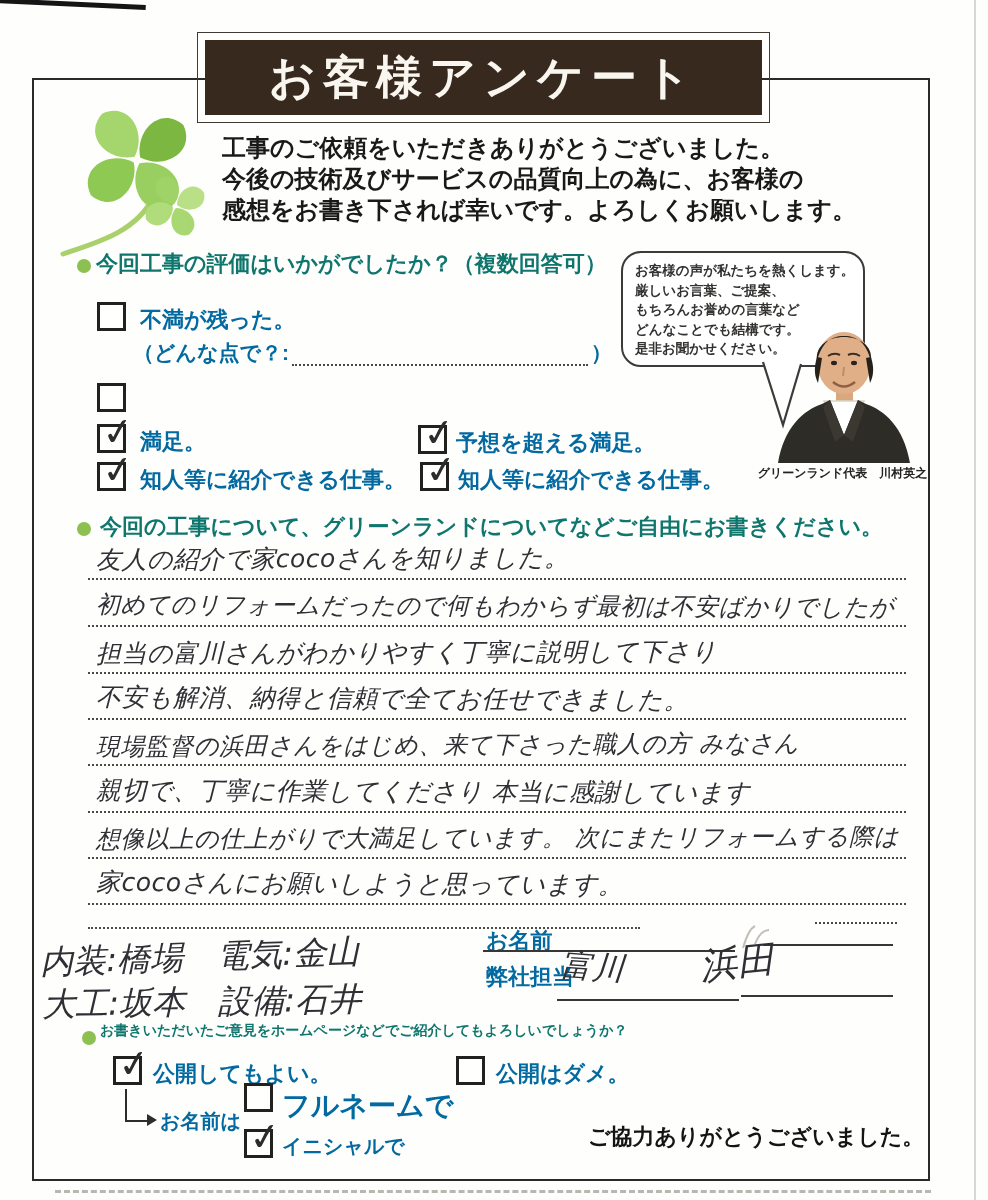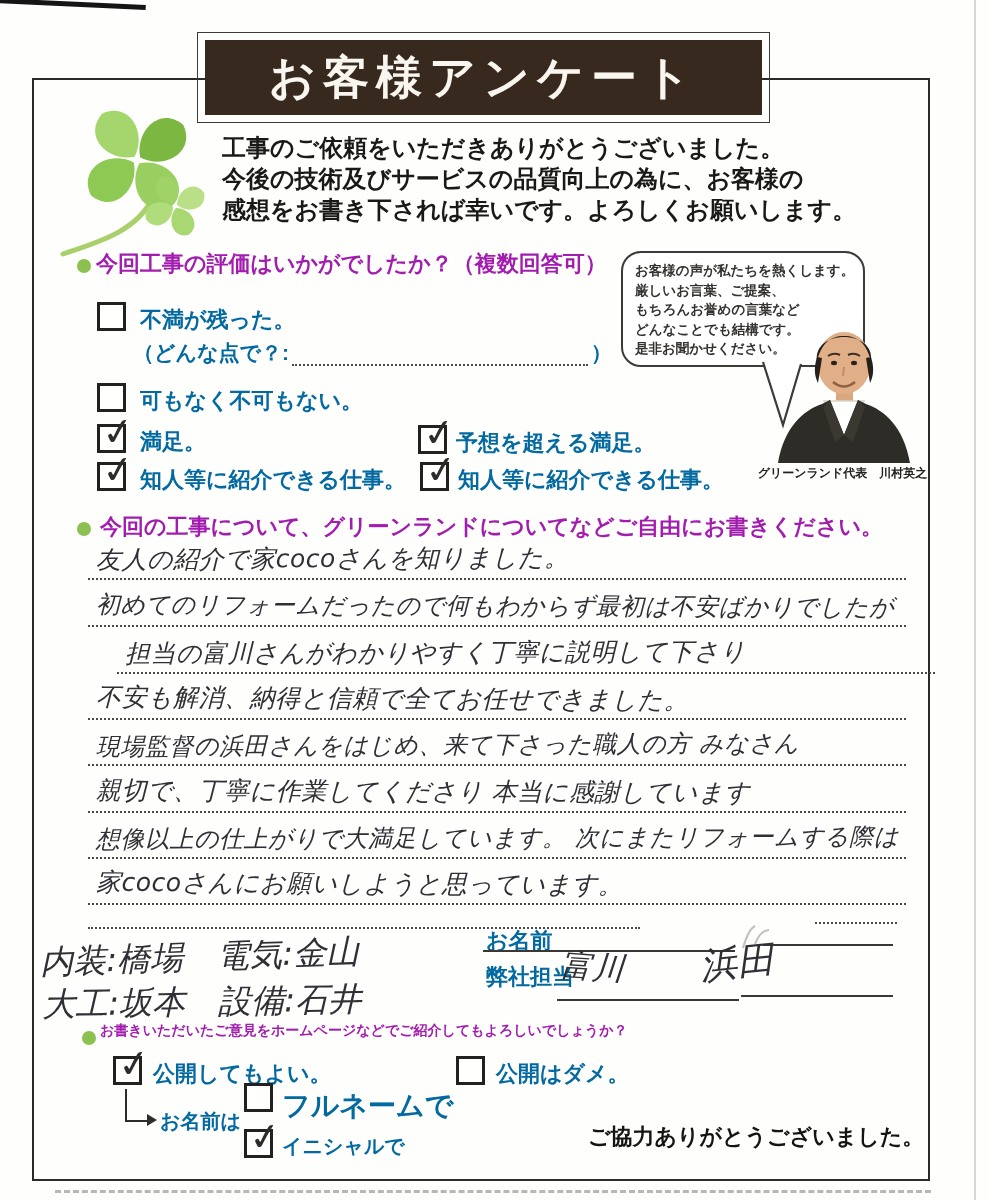--- a/index.html
+++ b/index.html
@@ -27,7 +27,7 @@
            color:#191918; line-height:31px; white-space:nowrap; }
 
   .bullet { position:absolute; width:14px; height:14px; border-radius:50%; background:#8cc152; }
-  .q-head { position:absolute; font-weight:700; color:#a21caf; white-space:nowrap; }
+  .q-head { position:absolute; font-weight:700; color:#0f766e; white-space:nowrap; }
 
   .cb { position:absolute; width:29px; height:29px; border:3px solid #23211d; background:#fffffe; }
   .check { position:absolute; top:-14px; left:2px; font-size:38px; line-height:1; color:#2c2c2c;

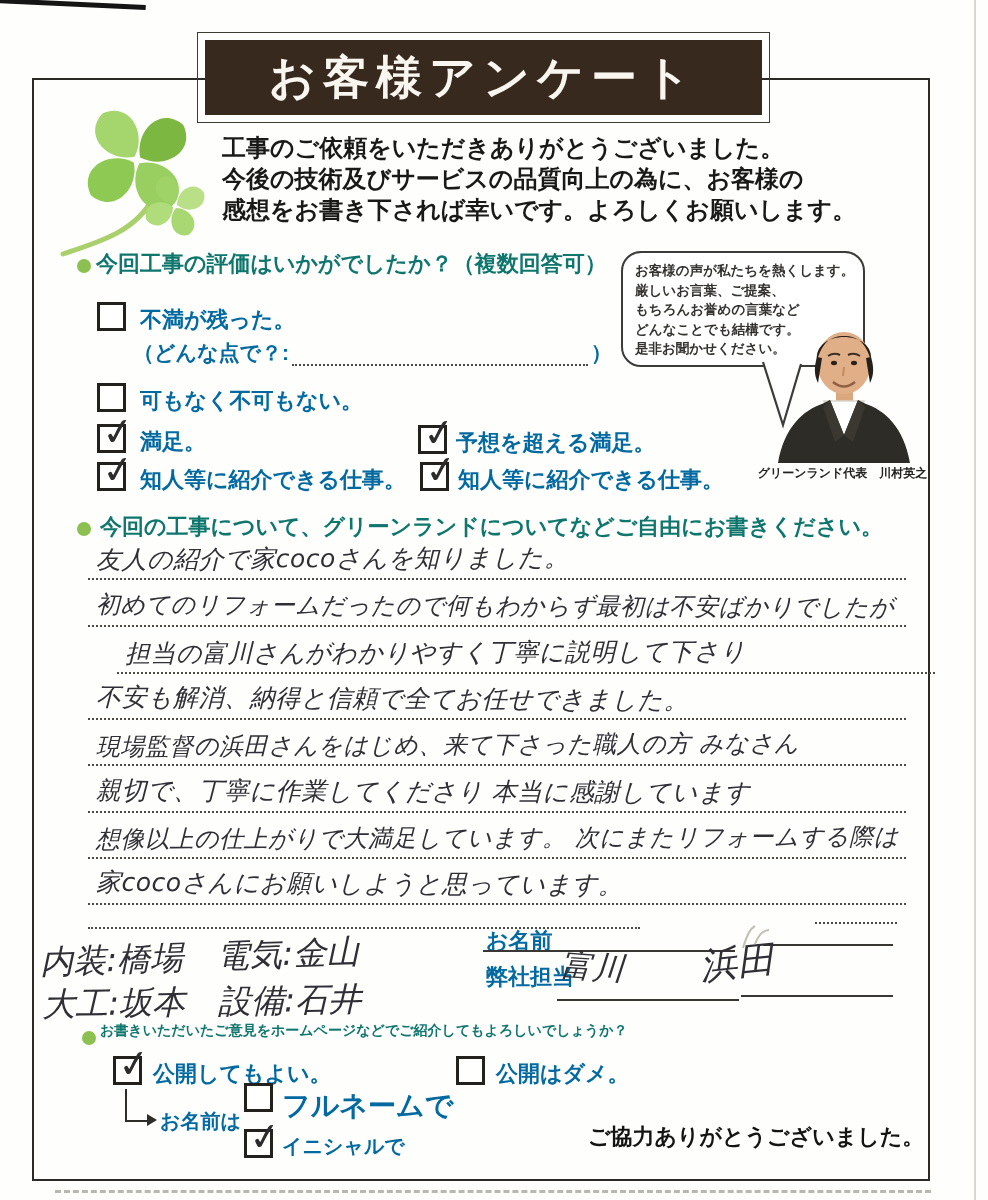--- a/index.html
+++ b/index.html
@@ -126,7 +126,6 @@
   <div class="lbl" style="left:591px; top:339px; font-size:21px;">）</div>
 
   <div class="cb" style="left:97px; top:383px;"></div>
-  <div class="lbl" style="left:140px; top:386px;">可もなく不可もない。</div>
 
   <div class="cb" style="left:97px; top:424px;">
     <span class="check">✓</span>

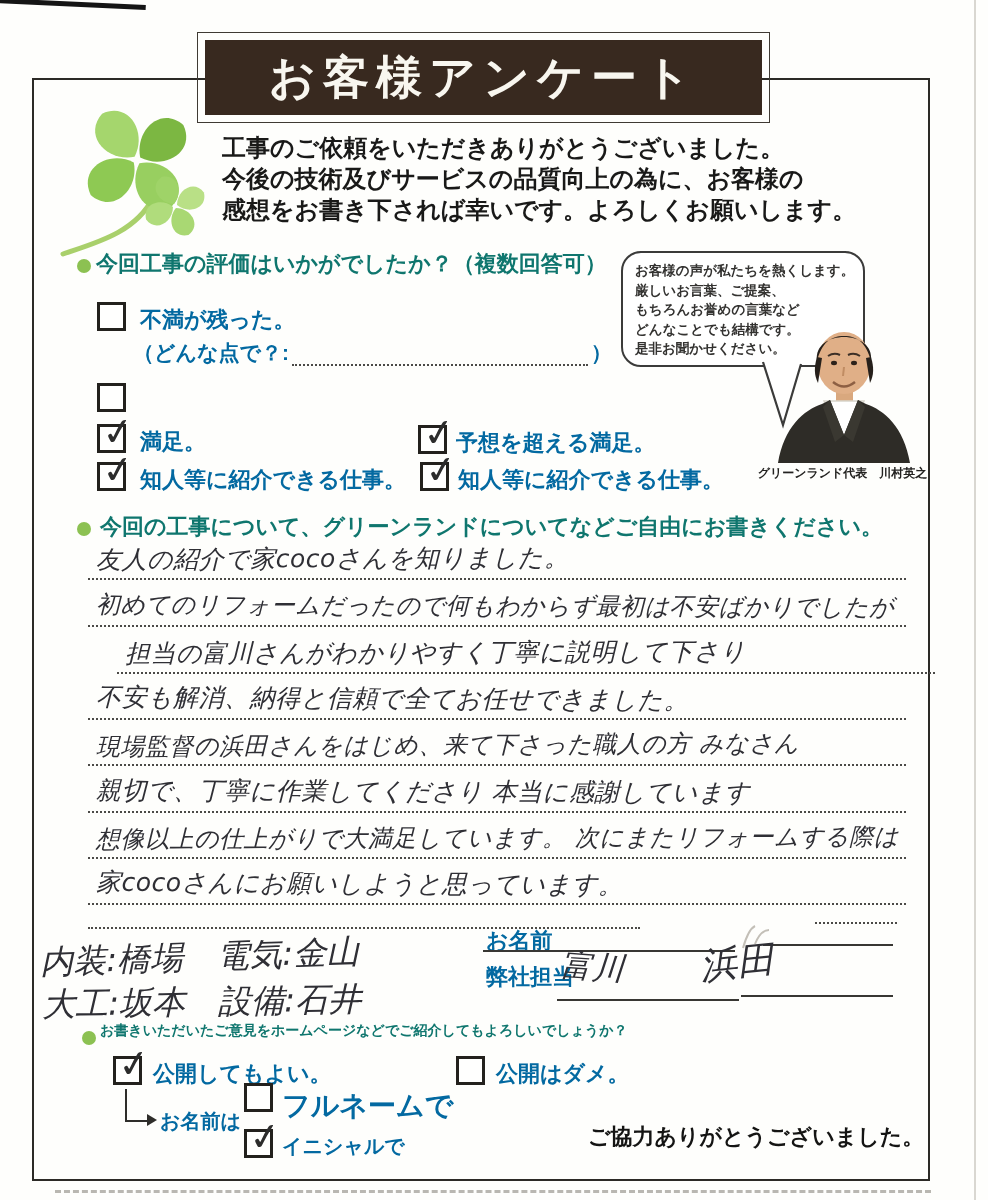--- a/index.html
+++ b/index.html
@@ -186,7 +186,7 @@
   <div class="wrow" style="top:580px;">
     <span class="hand" style="transform:rotate(0.2deg);">初めてのリフォームだったので何もわからず最初は不安ばかりでしたが</span>
   </div>
-  <div class="wrow" style="top:627px;margin-left:29px;">
+  <div class="wrow" style="top:627px;">
     <span class="hand" style="transform:rotate(-0.2deg); font-size:25px;">担当の富川さんがわかりやすく丁寧に説明して下さり</span>
   </div>
   <div class="wrow" style="top:673px;">

